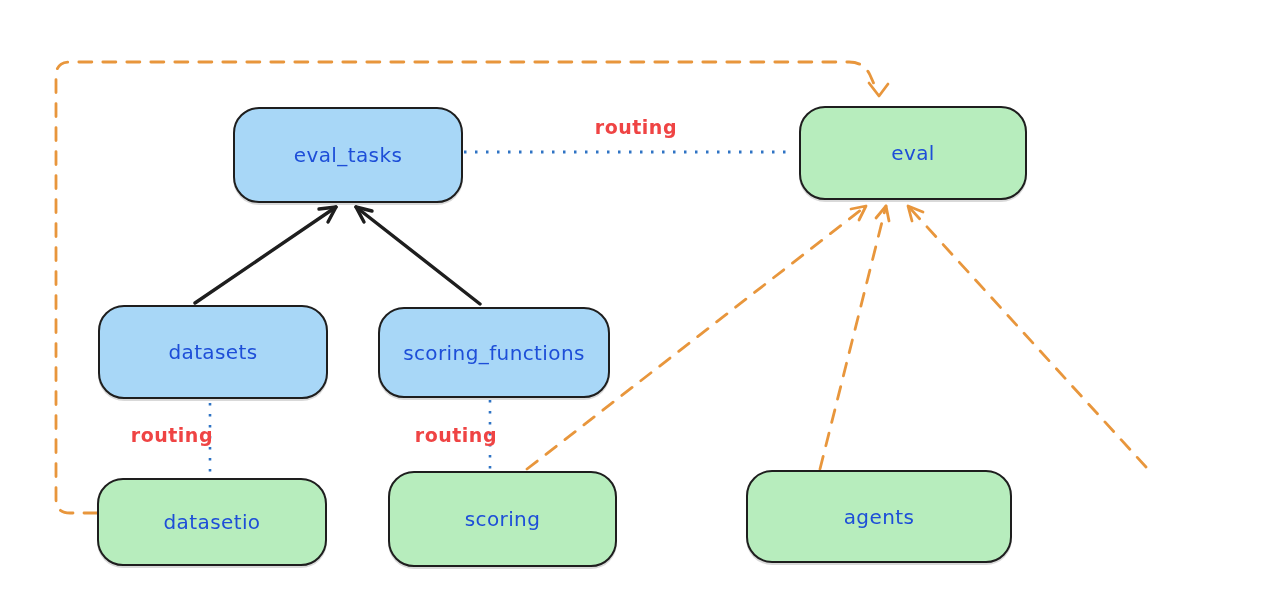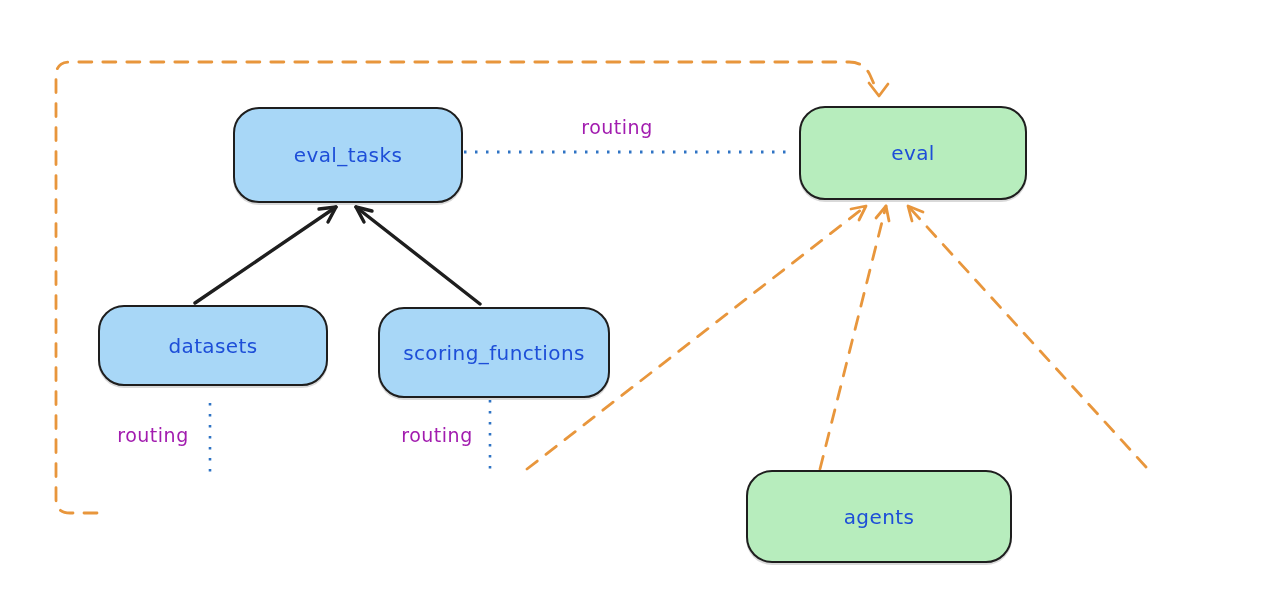--- a/index.html
+++ b/index.html
@@ -40,10 +40,10 @@
   .routing-label {
     position: absolute;
     width: 120px;
-    text-align: center;
+    text-align: right;
     font-size: 19px;
-    font-weight: normal;
-    color: #a21caf;
+    font-weight: bold;
+    color: #ef4444;
     letter-spacing: 0.5px;
   }
 </style>

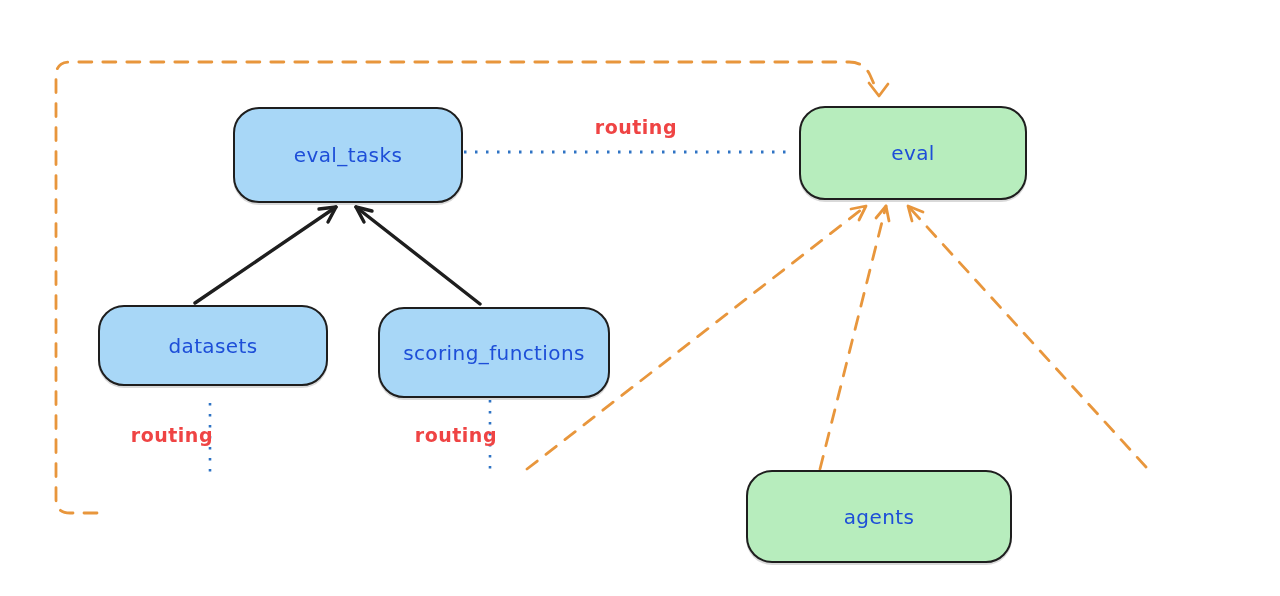--- a/index.html
+++ b/index.html
@@ -102,7 +102,7 @@
     <span>eval</span>
   </div>
 
-  <div class="node blue" style="left:98px; top:305px; width:230px; height:81px;">
+  <div class="node blue" style="left:98px; top:305px; width:230px; height:94px;">
     <span>datasets</span>
   </div>
 

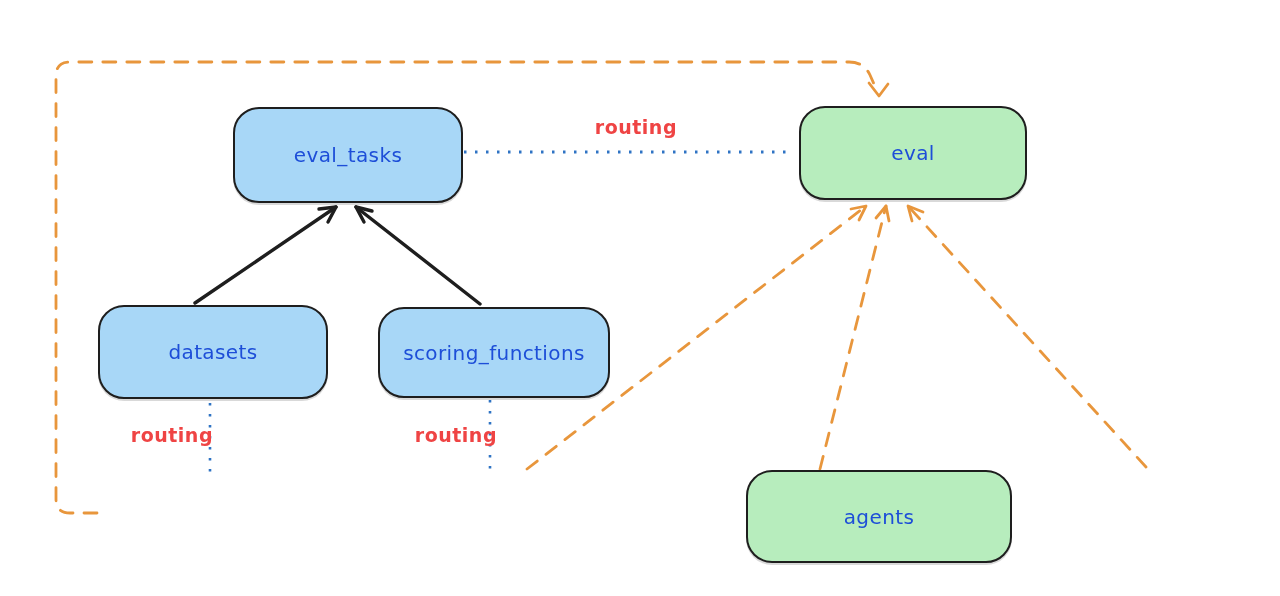--- a/index.html
+++ b/index.html
@@ -110,6 +110,9 @@
     <span>scoring_functions</span>
   </div>
 
+  <div class="node green" style="left:97px; top:478px; width:230px; height:88px;">
+    <span>datasetio</span>
+  </div>
 
 
   <div class="node green" style="left:746px; top:470px; width:266px; height:93px;">

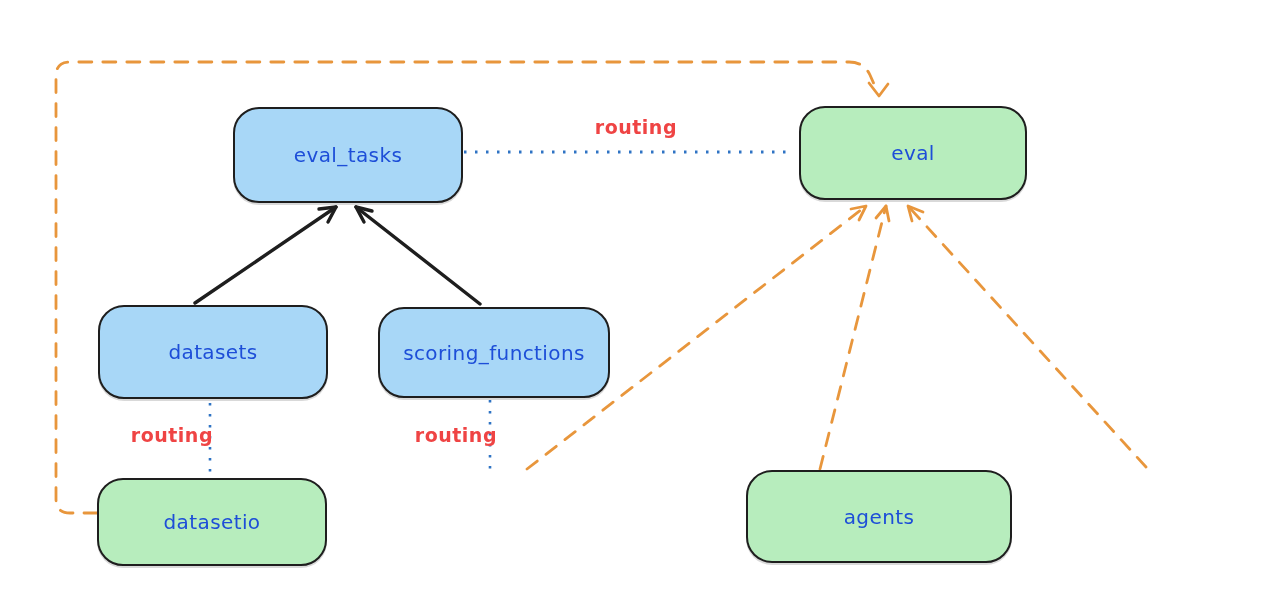--- a/index.html
+++ b/index.html
@@ -114,6 +114,9 @@
     <span>datasetio</span>
   </div>
 
+  <div class="node green" style="left:388px; top:471px; width:229px; height:96px;">
+    <span>scoring</span>
+  </div>
 
   <div class="node green" style="left:746px; top:470px; width:266px; height:93px;">
     <span>agents</span>

